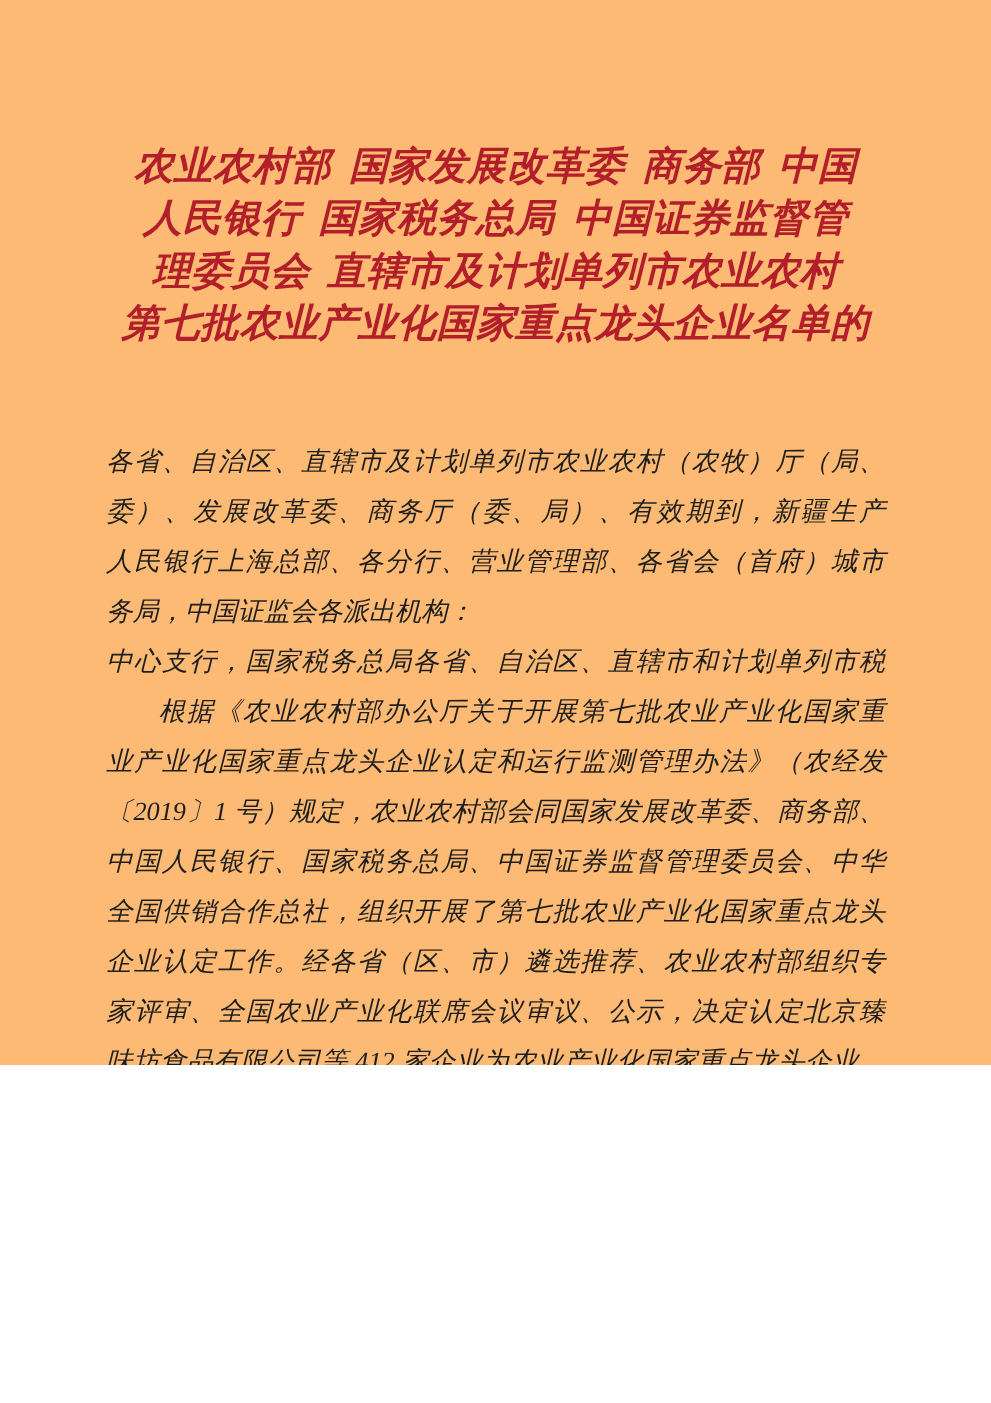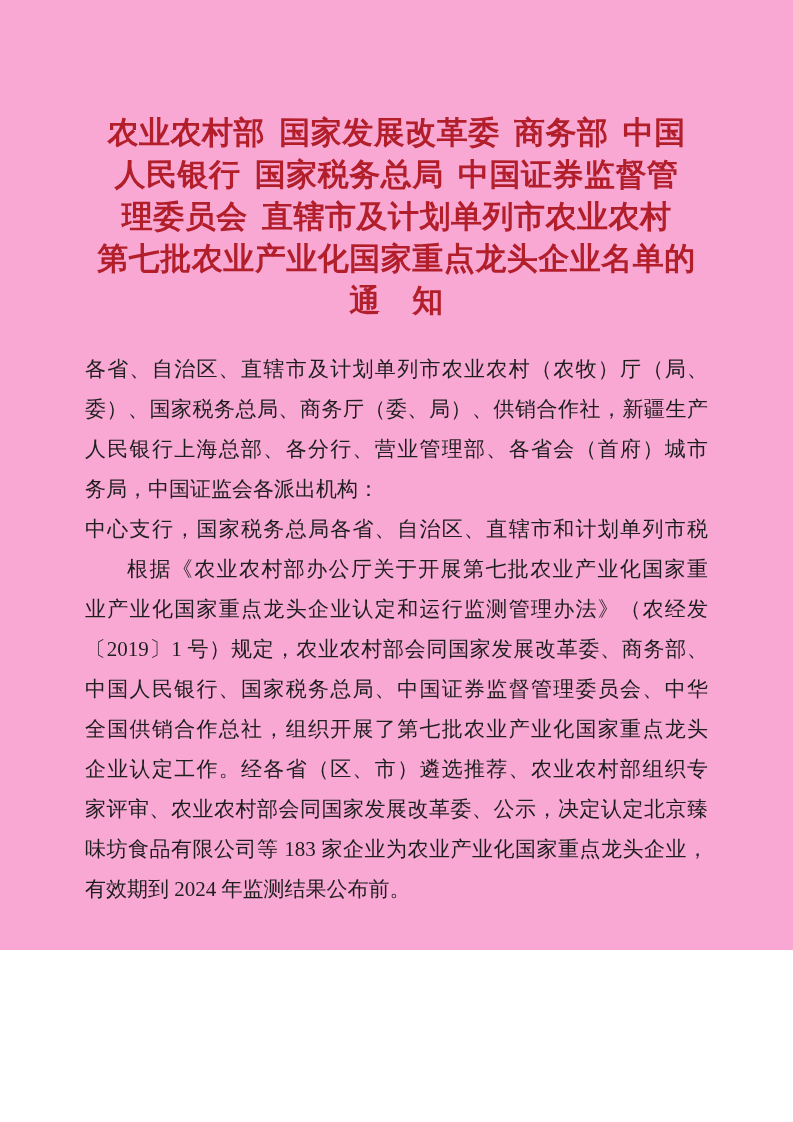--- a/index.html
+++ b/index.html
@@ -10,11 +10,12 @@
   .page {
     position: relative;
     width: 793px;
-    height: 950px;
+    height: 852px;
     margin: 0 auto;
-    background: #f9a8d4;
+    background: #fdba74;
     overflow: hidden;
     font-family: "Liberation Serif", "DejaVu Serif", serif;
+    font-style: italic;
   }
   .doc-title {
     position: absolute;

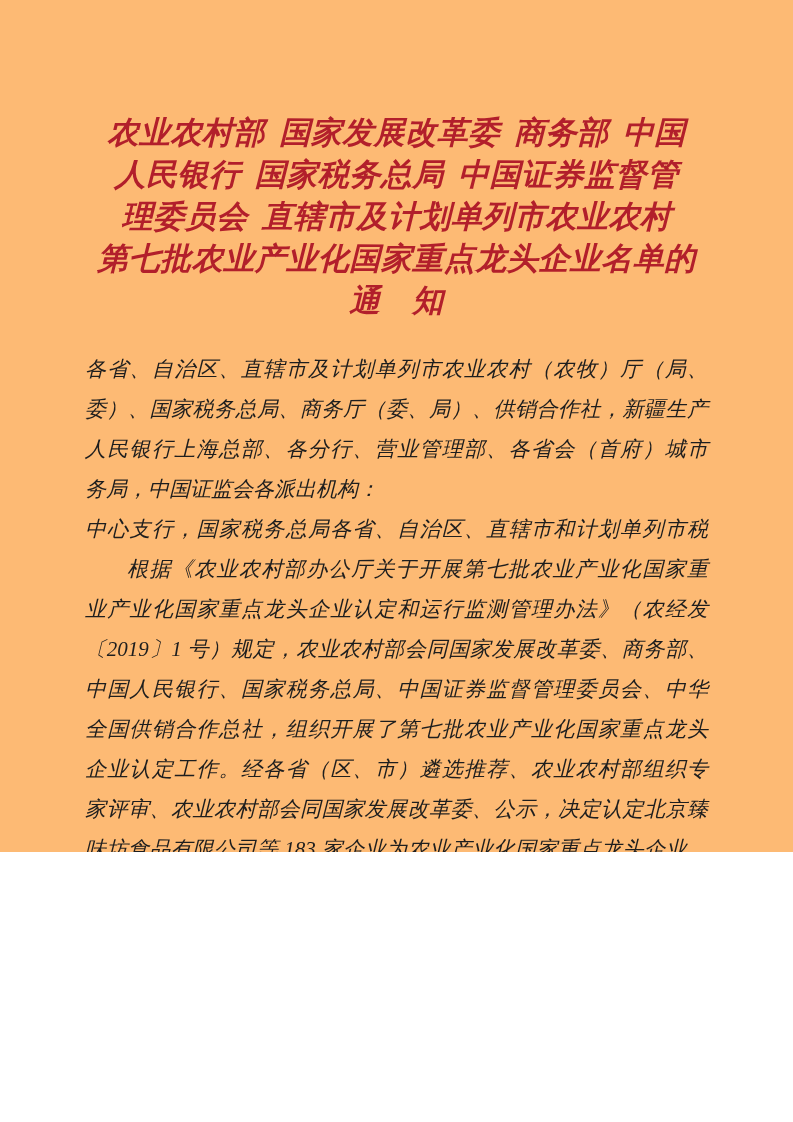--- a/index.html
+++ b/index.html
@@ -73,7 +73,6 @@
       <div class="title-line">人民银行 国家税务总局 中国证券监督管</div>
       <div class="title-line">理委员会 直辖市及计划单列市农业农村</div>
       <div class="title-line">第七批农业产业化国家重点龙头企业名单的</div>
-      <div class="title-line">通　知</div>
     </div>
   <div class="doc-body" id="doc-body">
       <div class="paragraph">

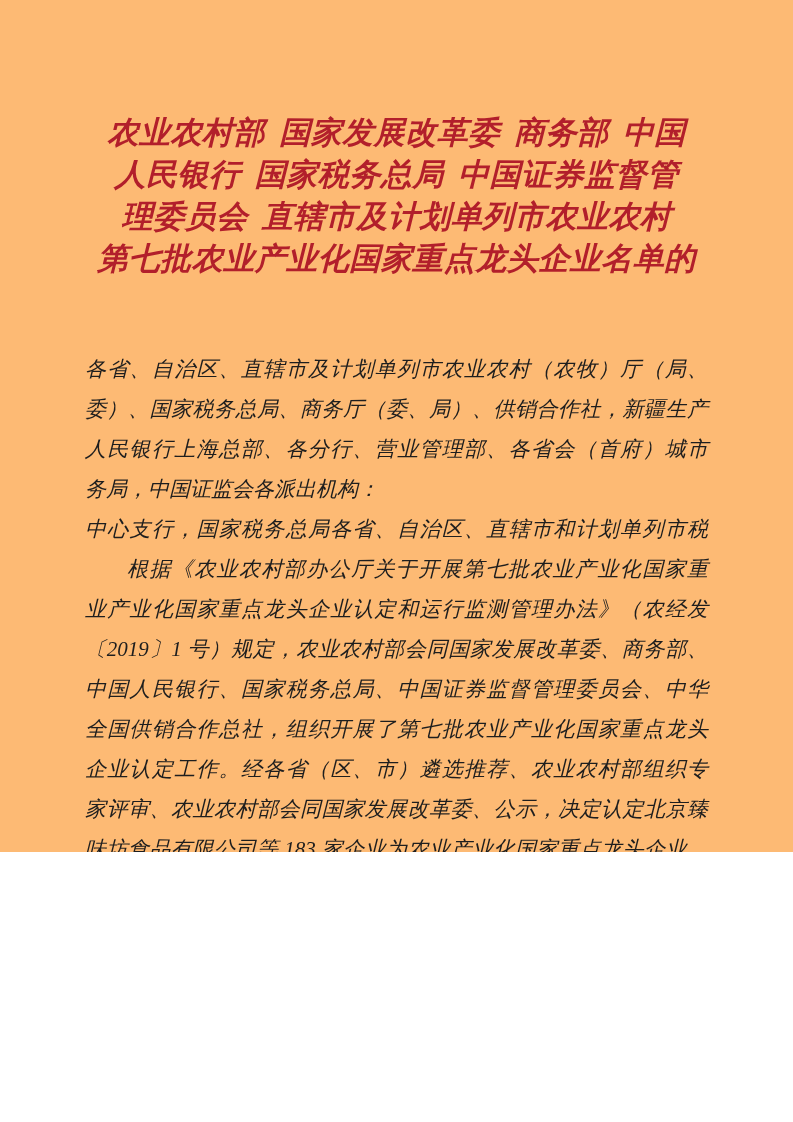--- a/index.html
+++ b/index.html
@@ -77,7 +77,7 @@
   <div class="doc-body" id="doc-body">
       <div class="paragraph">
         <div class="line justify">各省、自治区、直辖市及计划单列市农业农村（农牧）厅（局、</div>
-        <div class="line justify">委）、国家税务总局、商务厅（委、局）、供销合作社，新疆生产</div>
+        <div class="line justify">委）、发展改革委、商务厅（委、局）、有效期到，新疆生产</div>
         <div class="line justify">人民银行上海总部、各分行、营业管理部、各省会（首府）城市</div>
         <div class="line">务局，中国证监会各派出机构：</div>
         <div class="line justify">中心支行，国家税务总局各省、自治区、直辖市和计划单列市税</div>

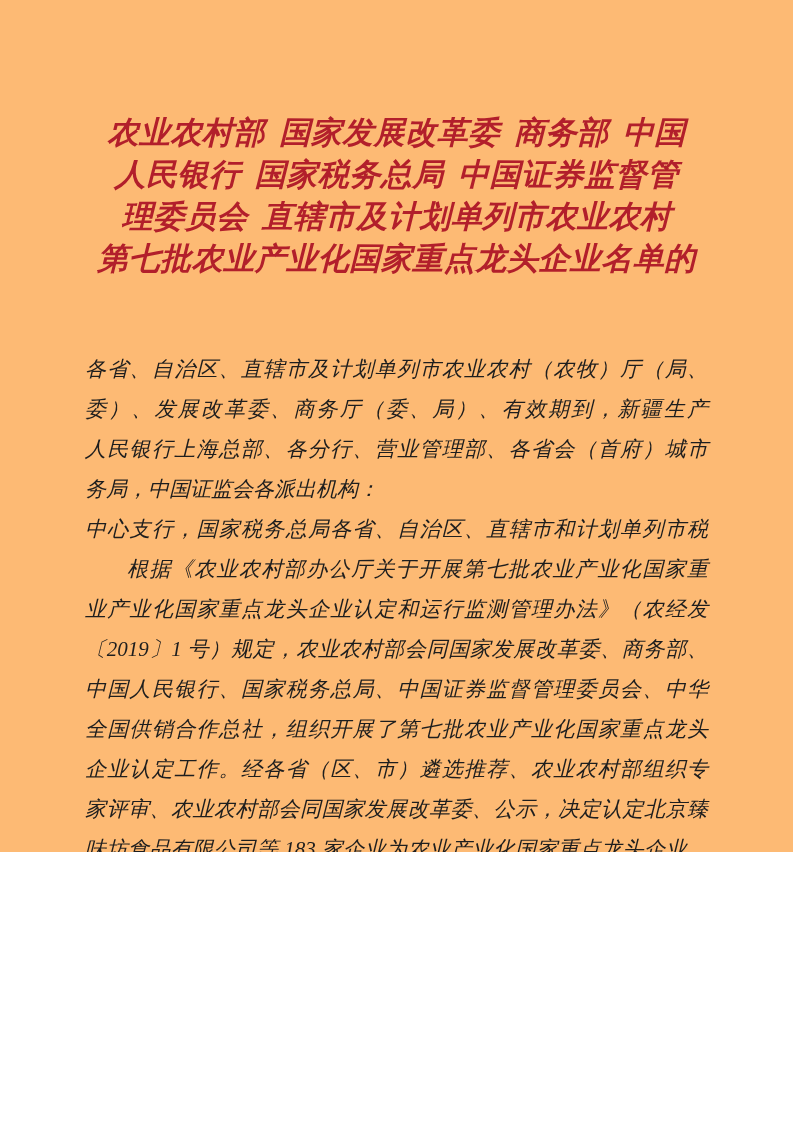--- a/index.html
+++ b/index.html
@@ -89,7 +89,7 @@
         <div class="line justify">中国人民银行、国家税务总局、中国证券监督管理委员会、中华</div>
         <div class="line justify">全国供销合作总社，组织开展了第七批农业产业化国家重点龙头</div>
         <div class="line justify">企业认定工作。经各省（区、市）遴选推荐、农业农村部组织专</div>
-        <div class="line justify">家评审、农业农村部会同国家发展改革委、公示，决定认定北京臻</div>
+        <div class="line justify">家评审、全国农业产业化联席会议审议、公示，决定认定北京臻</div>
         <div class="line justify">味坊食品有限公司等 183 家企业为农业产业化国家重点龙头企业，</div>
         <div class="line">有效期到 2024 年监测结果公布前。</div>
       </div>

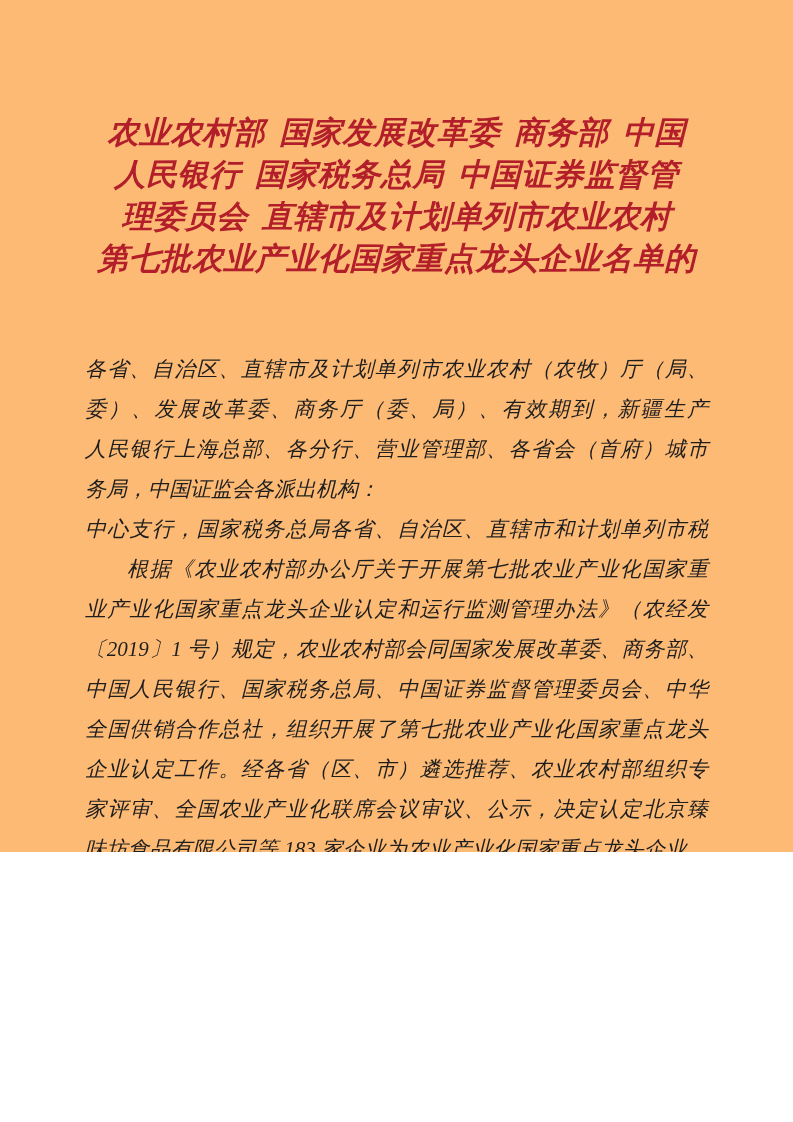--- a/index.html
+++ b/index.html
@@ -90,7 +90,7 @@
         <div class="line justify">全国供销合作总社，组织开展了第七批农业产业化国家重点龙头</div>
         <div class="line justify">企业认定工作。经各省（区、市）遴选推荐、农业农村部组织专</div>
         <div class="line justify">家评审、全国农业产业化联席会议审议、公示，决定认定北京臻</div>
-        <div class="line justify">味坊食品有限公司等 183 家企业为农业产业化国家重点龙头企业，</div>
+        <div class="line justify">味坊食品有限公司等 412 家企业为农业产业化国家重点龙头企业，</div>
         <div class="line">有效期到 2024 年监测结果公布前。</div>
       </div>
     </div>

